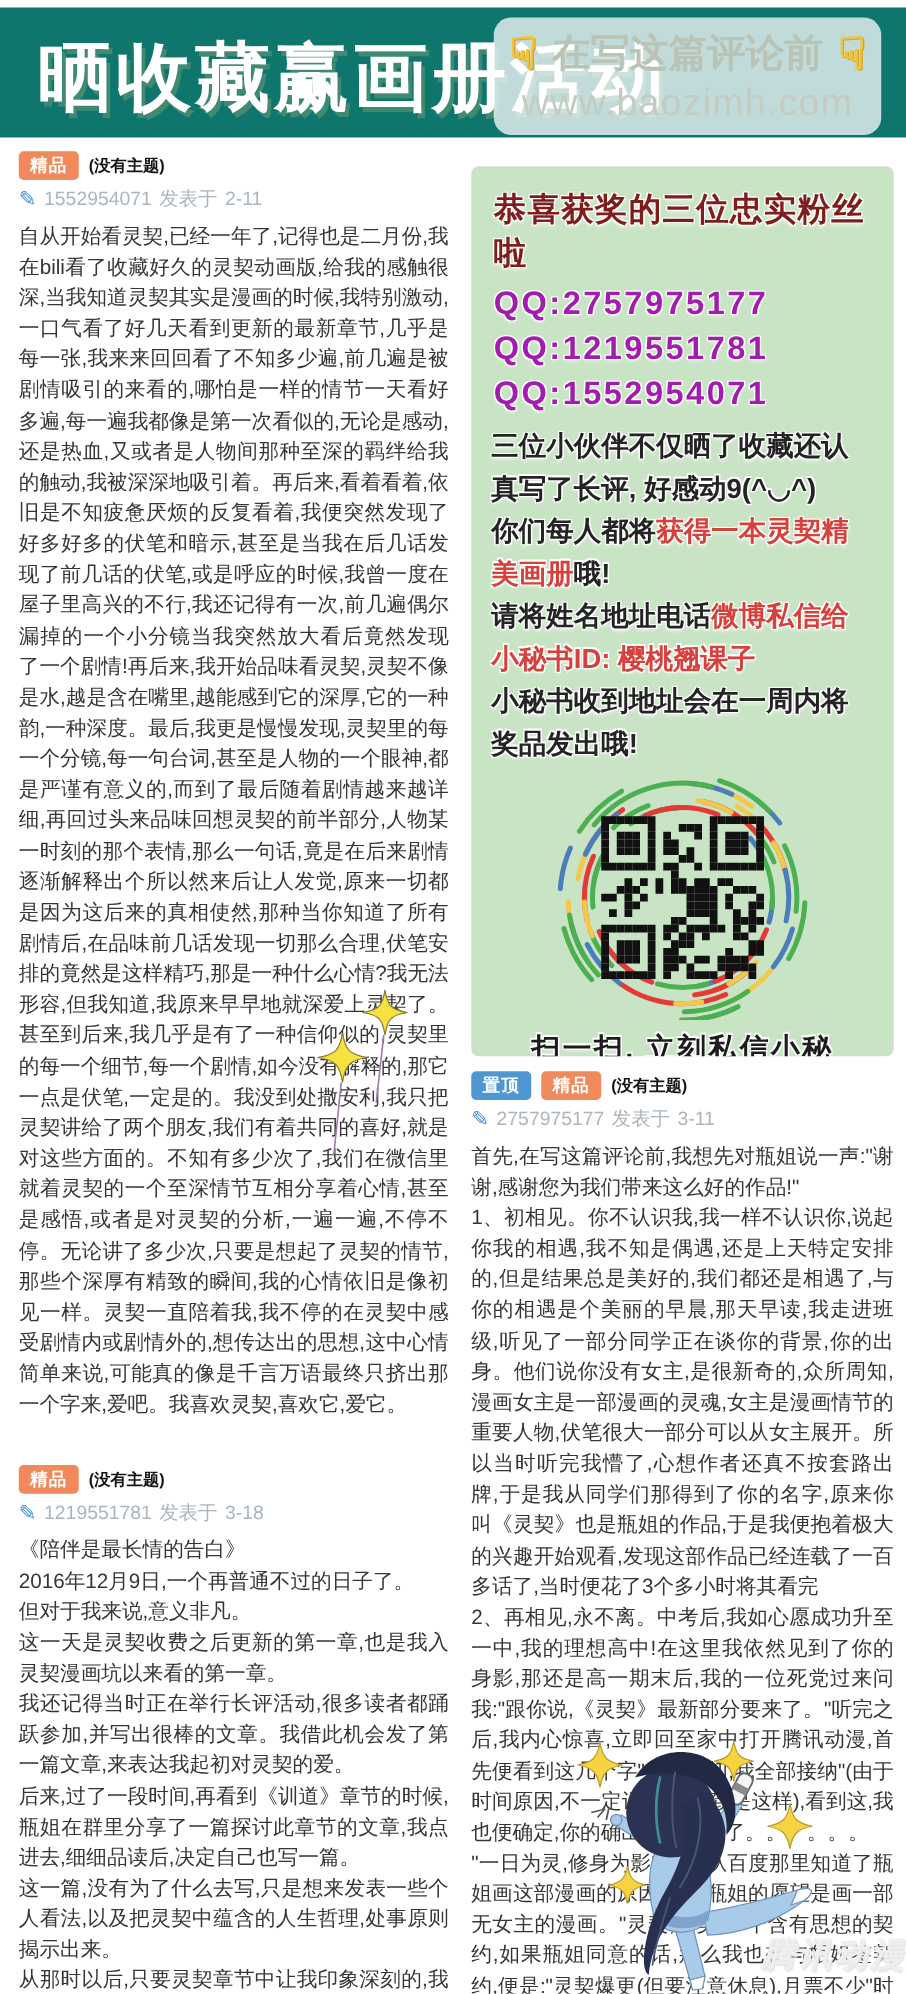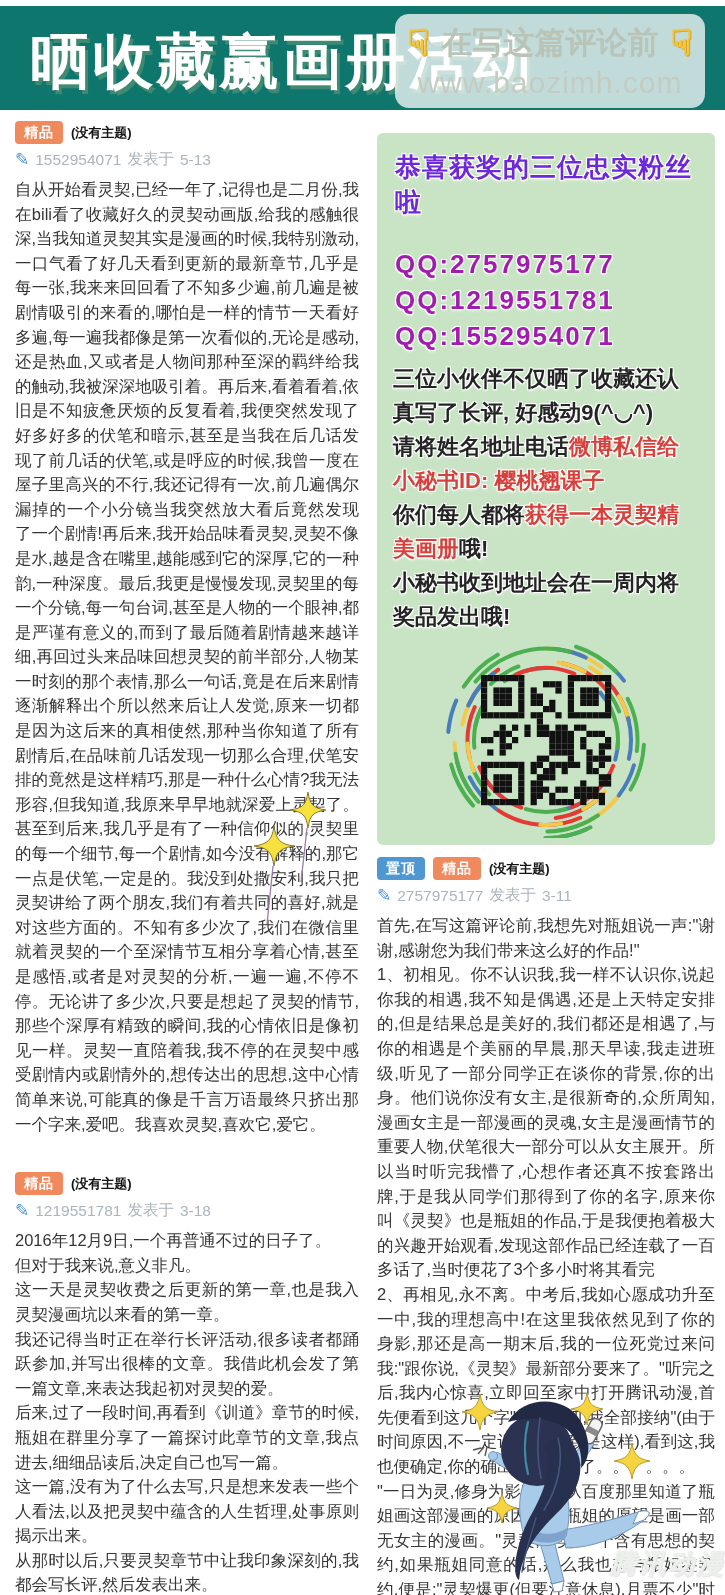--- a/index.html
+++ b/index.html
@@ -87,7 +87,7 @@
       <span class="pencil-icon">✎</span>
       <span>1552954071</span>
       <span>发表于</span>
-      <span>5-13</span>
+      <span>2-11</span>
     </div>
     <div class="post-body">
         <p>自从开始看灵契,已经一年了,记得也是二月份,我在bili看了收藏好久的灵契动画版,给我的感触很深,当我知道灵契其实是漫画的时候,我特别激动,一口气看了好几天看到更新的最新章节,几乎是每一张,我来来回回看了不知多少遍,前几遍是被剧情吸引的来看的,哪怕是一样的情节一天看好多遍,每一遍我都像是第一次看似的,无论是感动,还是热血,又或者是人物间那种至深的羁绊给我的触动,我被深深地吸引着。再后来,看着看着,依旧是不知疲惫厌烦的反复看着,我便突然发现了好多好多的伏笔和暗示,甚至是当我在后几话发现了前几话的伏笔,或是呼应的时候,我曾一度在屋子里高兴的不行,我还记得有一次,前几遍偶尔漏掉的一个小分镜当我突然放大看后竟然发现了一个剧情!再后来,我开始品味看灵契,灵契不像是水,越是含在嘴里,越能感到它的深厚,它的一种韵,一种深度。最后,我更是慢慢发现,灵契里的每一个分镜,每一句台词,甚至是人物的一个眼神,都是严谨有意义的,而到了最后随着剧情越来越详细,再回过头来品味回想灵契的前半部分,人物某一时刻的那个表情,那么一句话,竟是在后来剧情逐渐解释出个所以然来后让人发觉,原来一切都是因为这后来的真相使然,那种当你知道了所有剧情后,在品味前几话发现一切那么合理,伏笔安排的竟然是这样精巧,那是一种什么心情?我无法形容,但我知道,我原来早早地就深爱上灵契了。甚至到后来,我几乎是有了一种信仰似的,灵契里的每一个细节,每一个剧情,如今没有解释的,那它一点是伏笔,一定是的。我没到处撒安利,我只把灵契讲给了两个朋友,我们有着共同的喜好,就是对这些方面的。不知有多少次了,我们在微信里就着灵契的一个至深情节互相分享着心情,甚至是感悟,或者是对灵契的分析,一遍一遍,不停不停。无论讲了多少次,只要是想起了灵契的情节,那些个深厚有精致的瞬间,我的心情依旧是像初见一样。灵契一直陪着我,我不停的在灵契中感受剧情内或剧情外的,想传达出的思想,这中心情简单来说,可能真的像是千言万语最终只挤出那一个字来,爱吧。我喜欢灵契,喜欢它,爱它。</p>

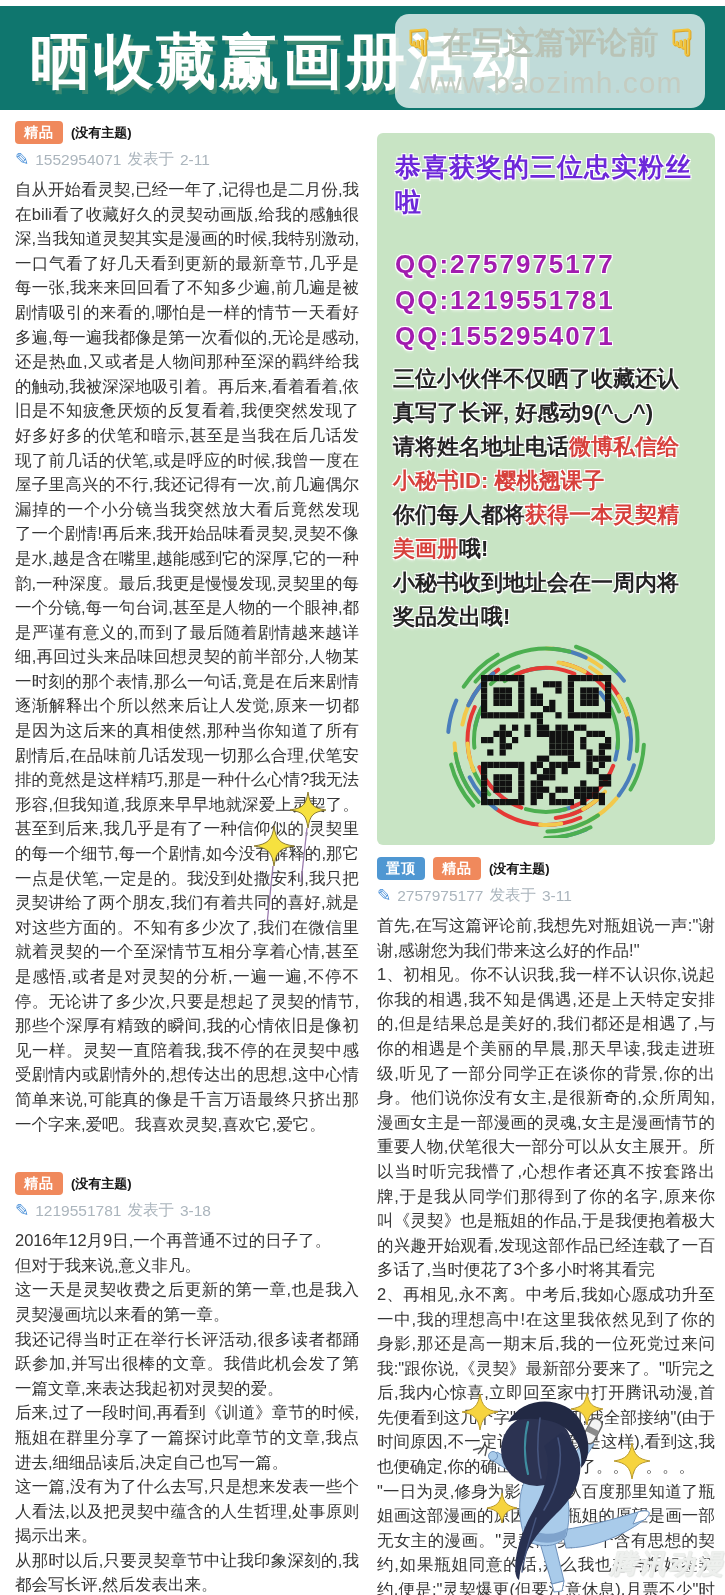--- a/index.html
+++ b/index.html
@@ -43,8 +43,8 @@
     padding:15px 16px 10px; overflow:hidden; position:relative; }
   .outline-w { text-shadow:-1px -1px 0 #fff, 1px -1px 0 #fff, -1px 1px 0 #fff,
     1px 1px 0 #fff, 0 2px 3px rgba(255,255,255,.6); }
-  .promo-headline { color:#6d28d9; font-size:26px; font-weight:bold;
-    letter-spacing:1px; margin:2px 0 26px 2px; }
+  .promo-headline { color:#7f1d1d; font-size:26px; font-weight:bold;
+    letter-spacing:1px; margin:2px 0 4px 2px; }
   .promo-qq p { color:#a21caf; font-size:26px; font-weight:bold; line-height:36px;
     letter-spacing:2px; margin:0 0 0 2px; }
   .promo-lines { margin-top:8px; }

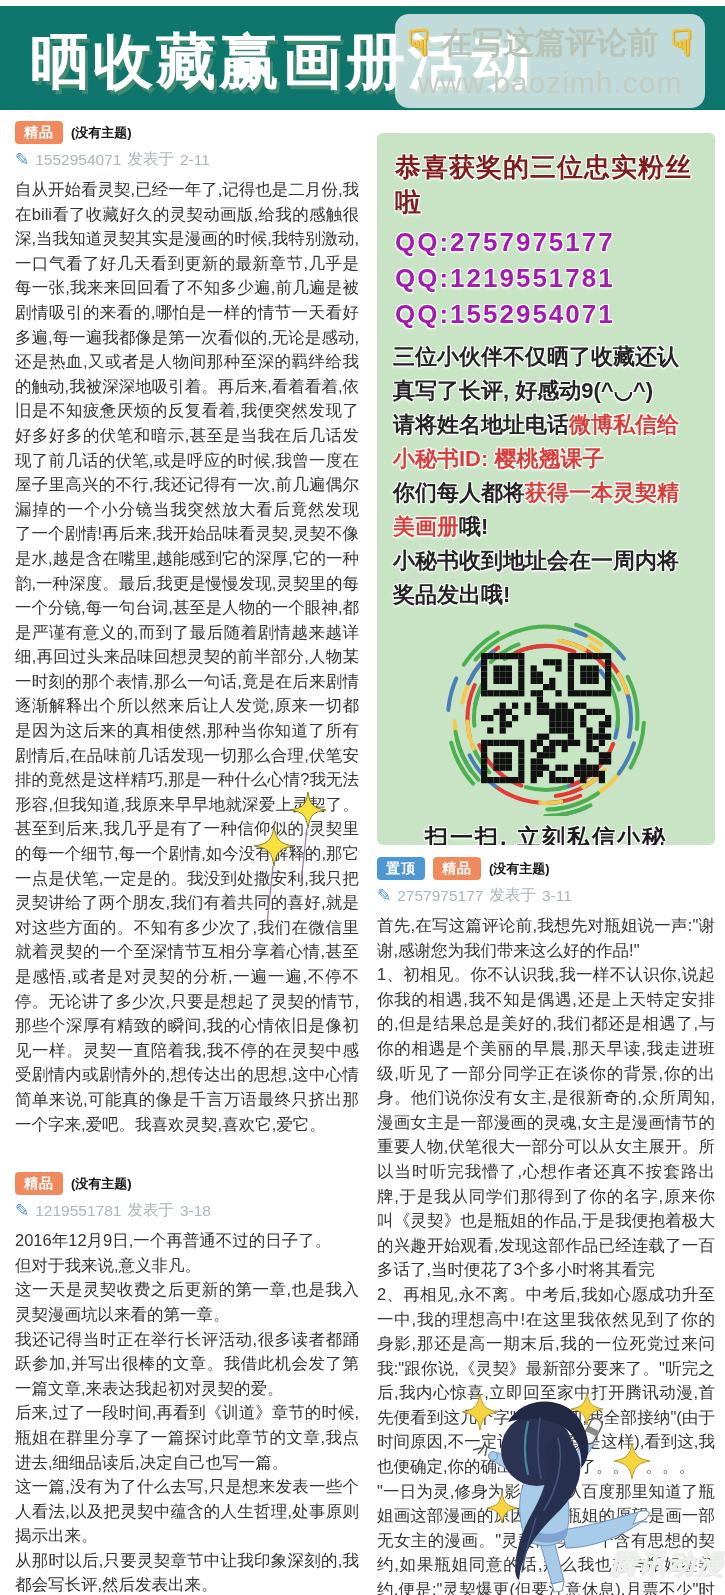--- a/index.html
+++ b/index.html
@@ -136,8 +136,8 @@
       </div>
     <div class="promo-lines outline-w">
         <p><span class="seg-black">三位小伙伴不仅晒了收藏还认真写了长评, 好感动9(^◡^)</span></p>
+        <p><span class="seg-black">你们每人都将</span><span class="seg-red">获得一本灵契精美画册</span><span class="seg-black">哦!</span></p>
         <p><span class="seg-black">请将姓名地址电话</span><span class="seg-red">微博私信给小秘书ID: 樱桃翘课子</span></p>
-        <p><span class="seg-black">你们每人都将</span><span class="seg-red">获得一本灵契精美画册</span><span class="seg-black">哦!</span></p>
         <p><span class="seg-black">小秘书收到地址会在一周内将奖品发出哦!</span></p>
       </div>
     <div class="qr-wrap">

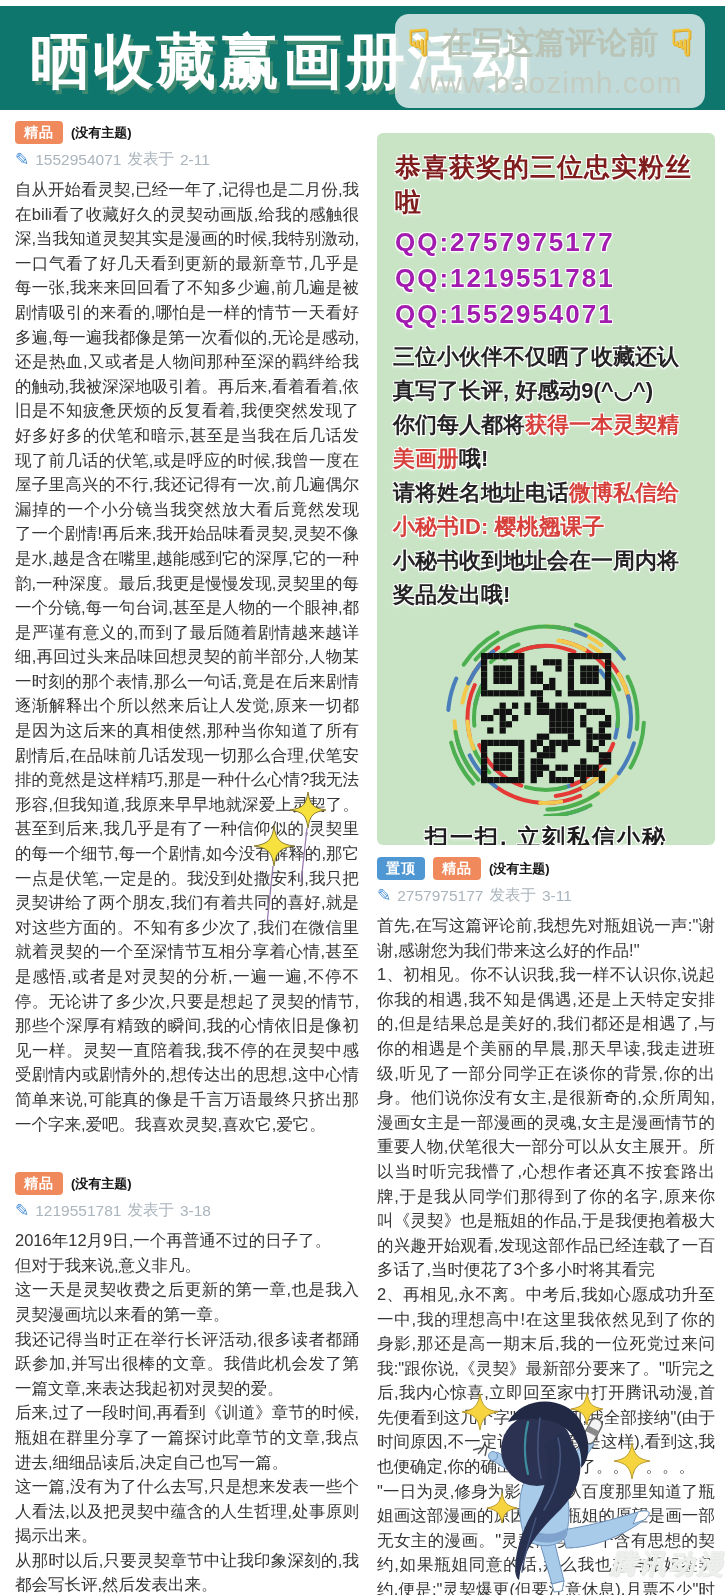--- a/index.html
+++ b/index.html
@@ -106,6 +106,7 @@
       <span>3-18</span>
     </div>
     <div class="post-body">
+        <p>《陪伴是最长情的告白》</p>
         <p>2016年12月9日,一个再普通不过的日子了。</p>
         <p>但对于我来说,意义非凡。</p>
         <p>这一天是灵契收费之后更新的第一章,也是我入灵契漫画坑以来看的第一章。</p>

